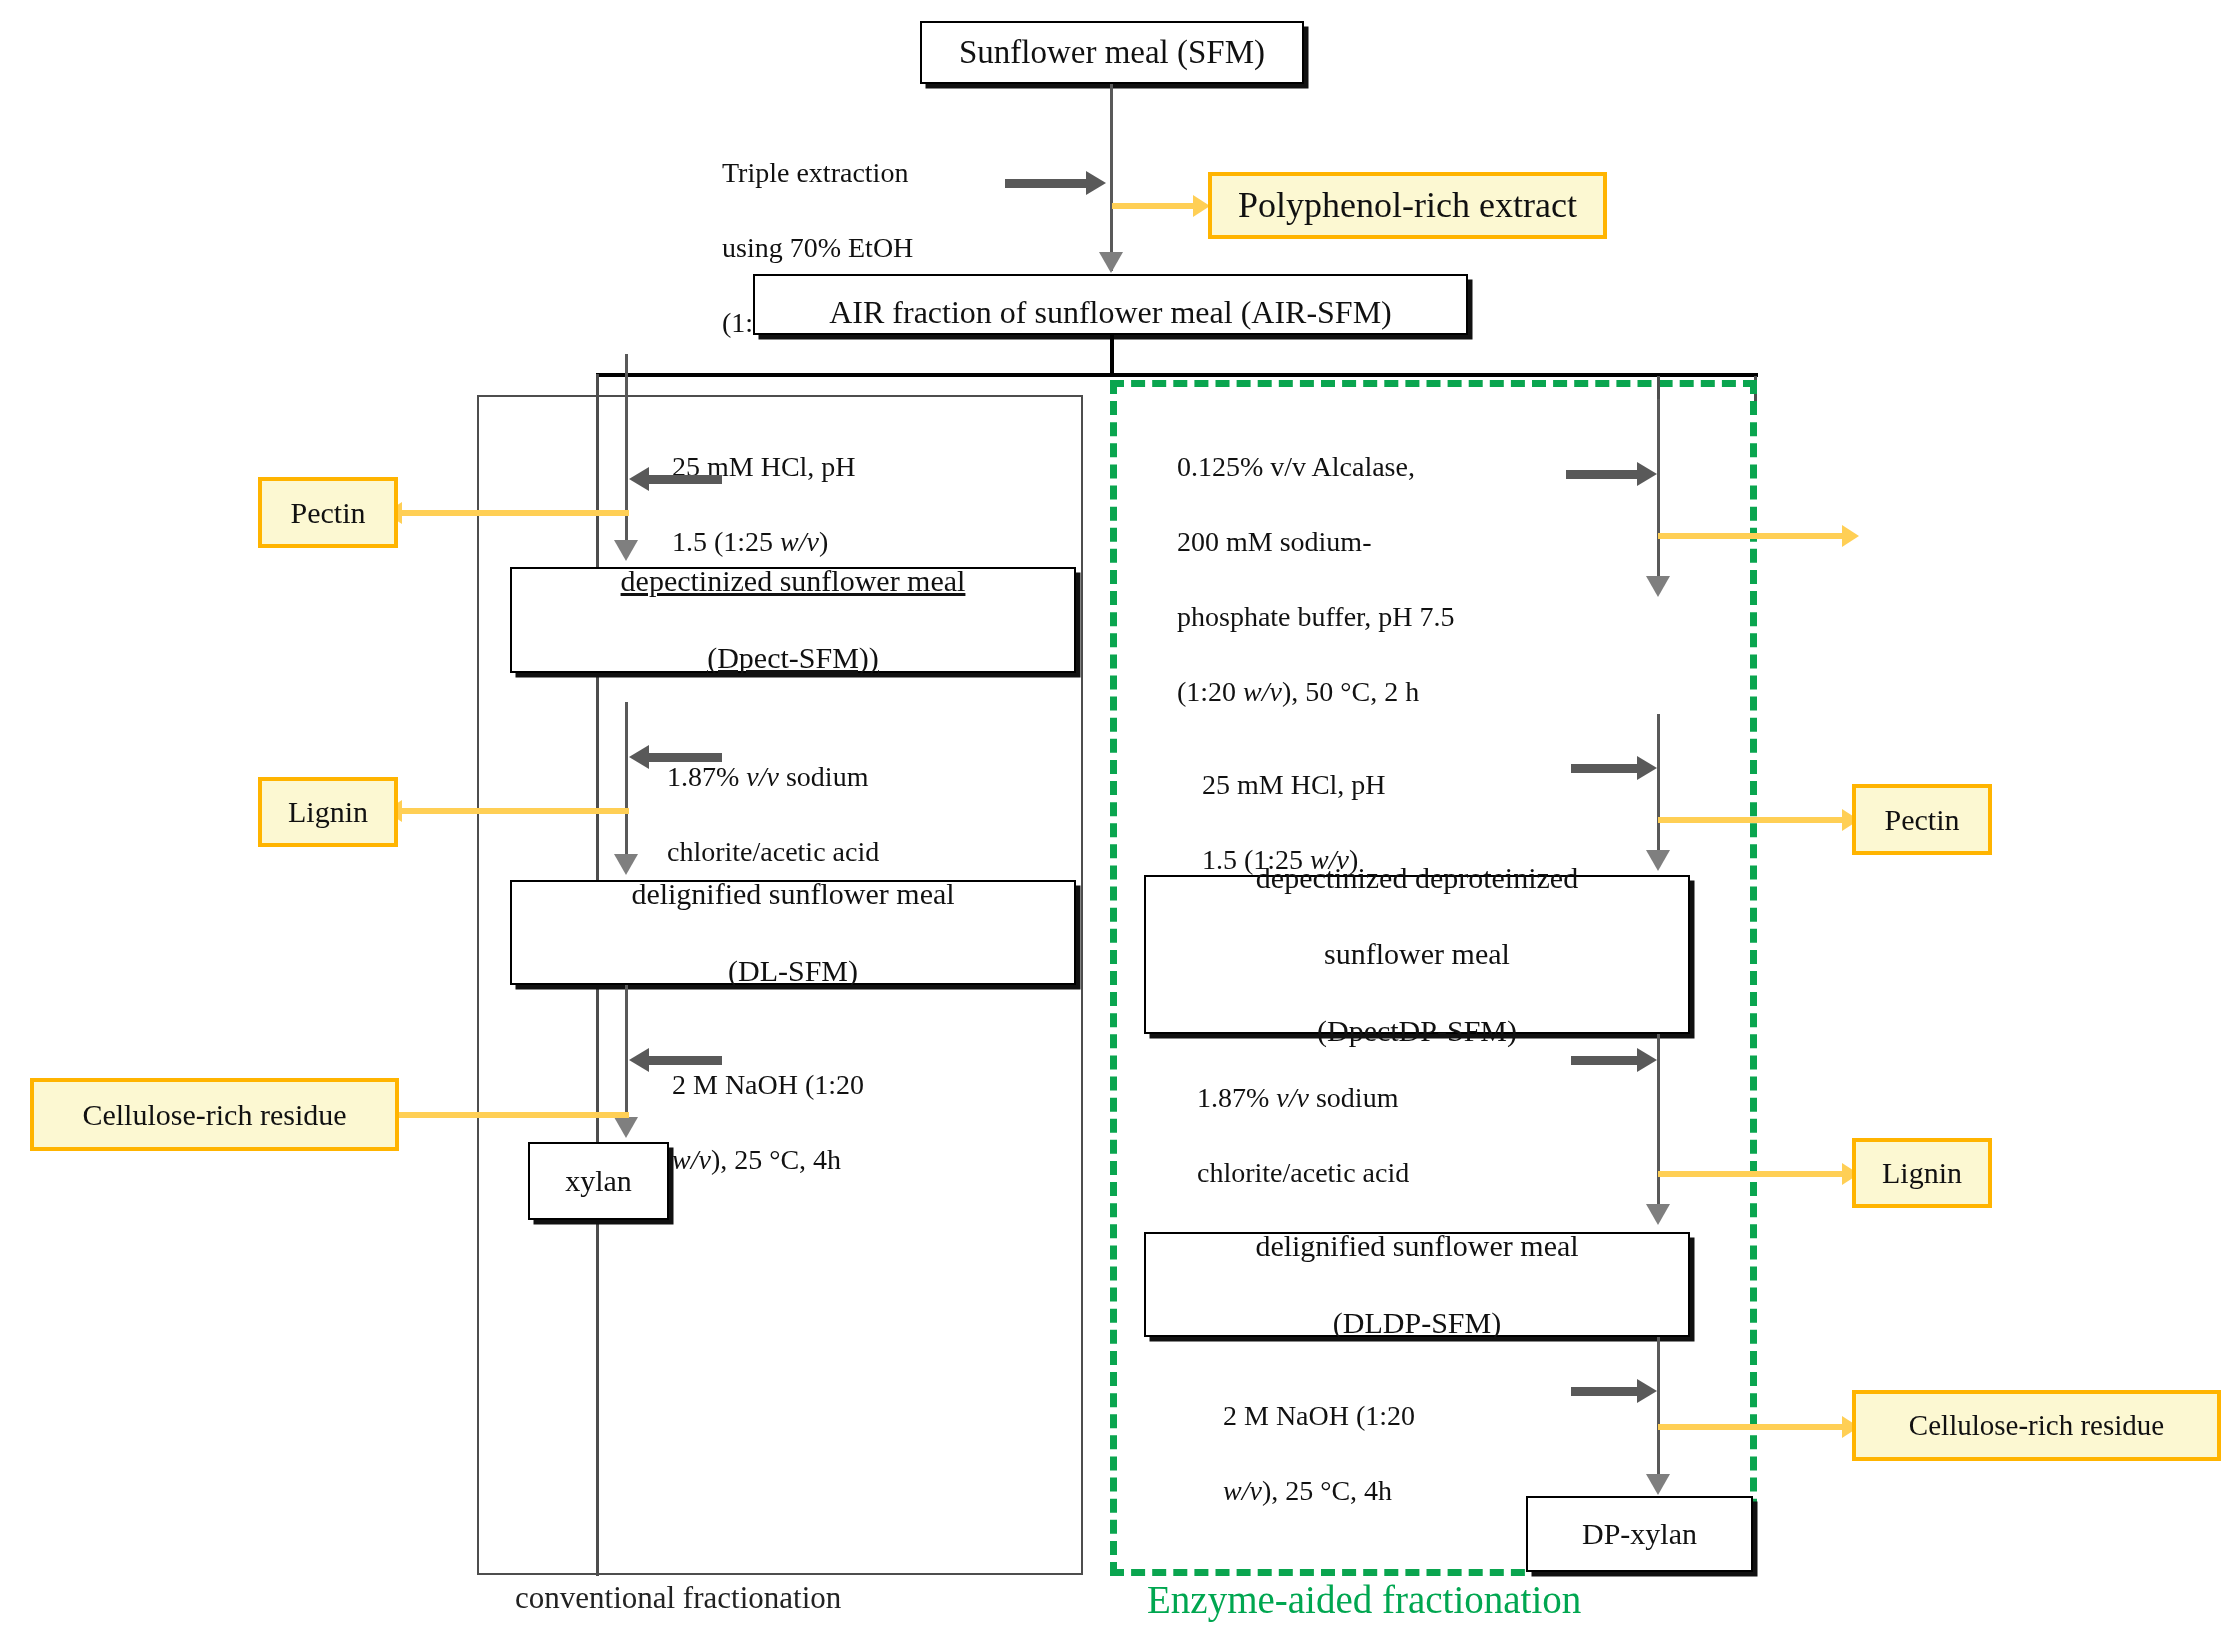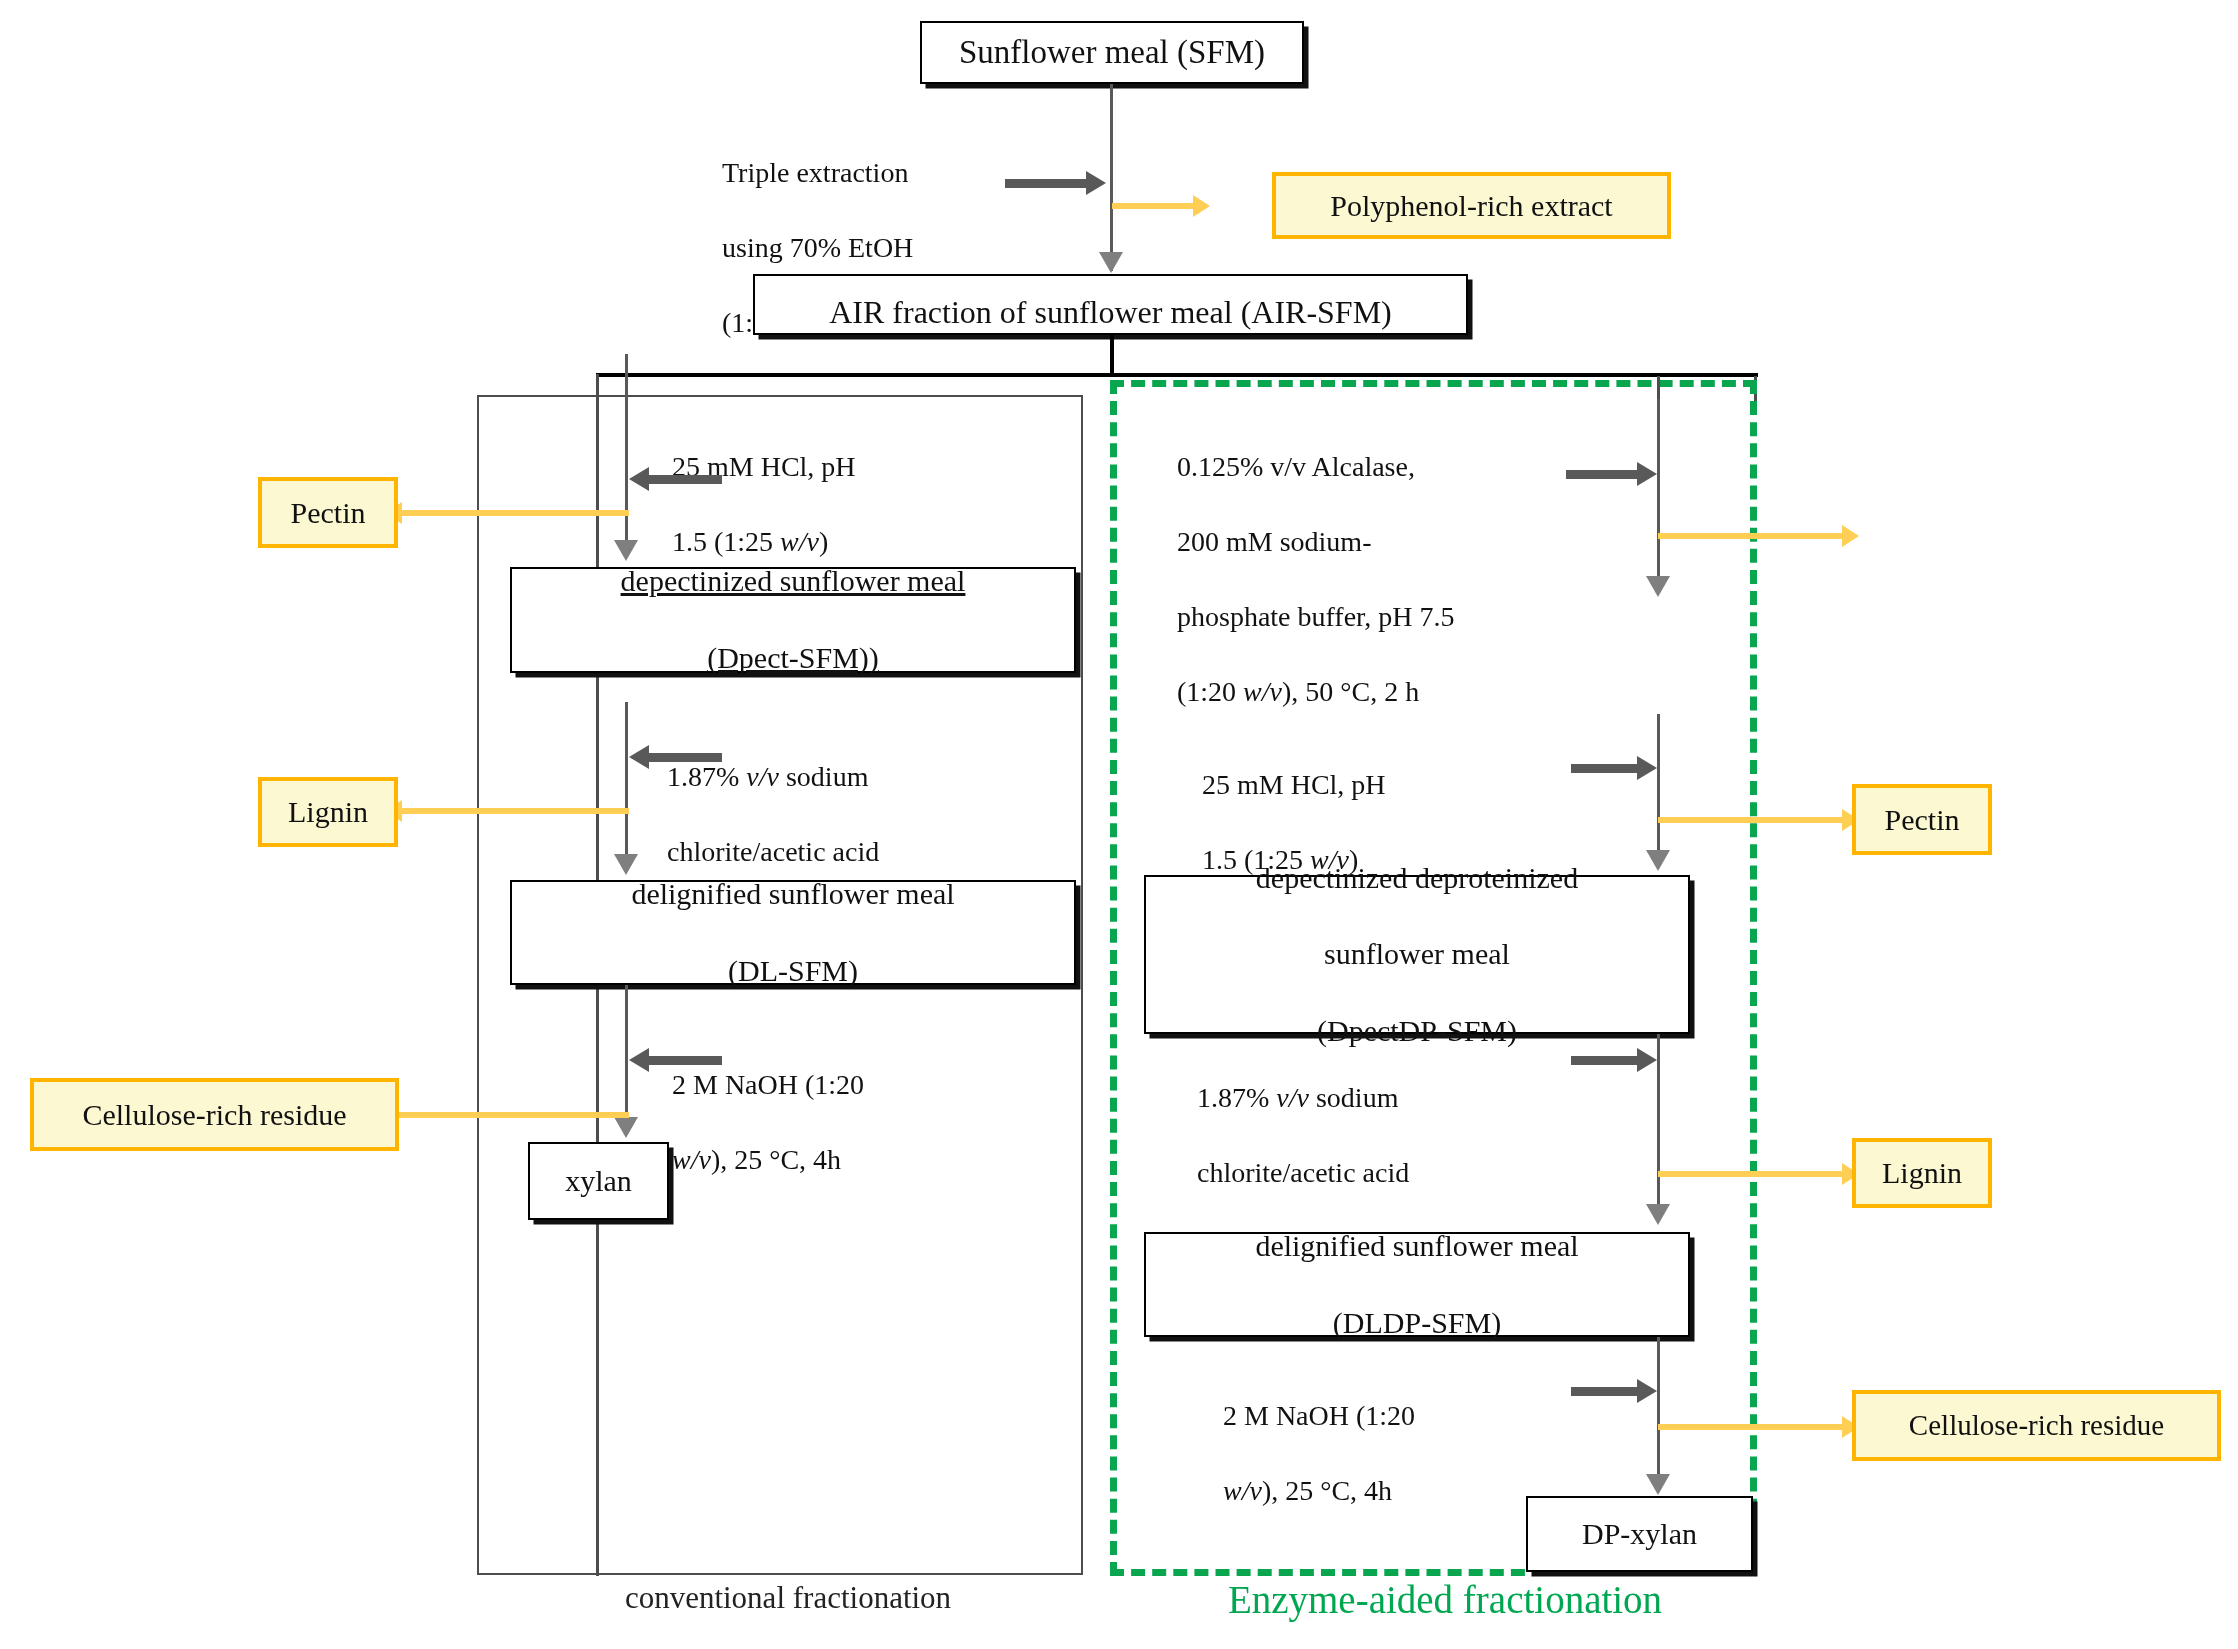--- a/index.html
+++ b/index.html
@@ -102,7 +102,7 @@
 
   <div class="yarrow right" style="left:1112px;top:203px;width:81px;"></div>
 
-  <div class="ybox" style="left:1272px;top:172px;width:399px;height:67px;font-size:30px;">
+  <div class="ybox" style="left:1208px;top:172px;width:399px;height:67px;font-size:36px;">
     <span>Polyphenol-rich extract</span>
   </div>
 

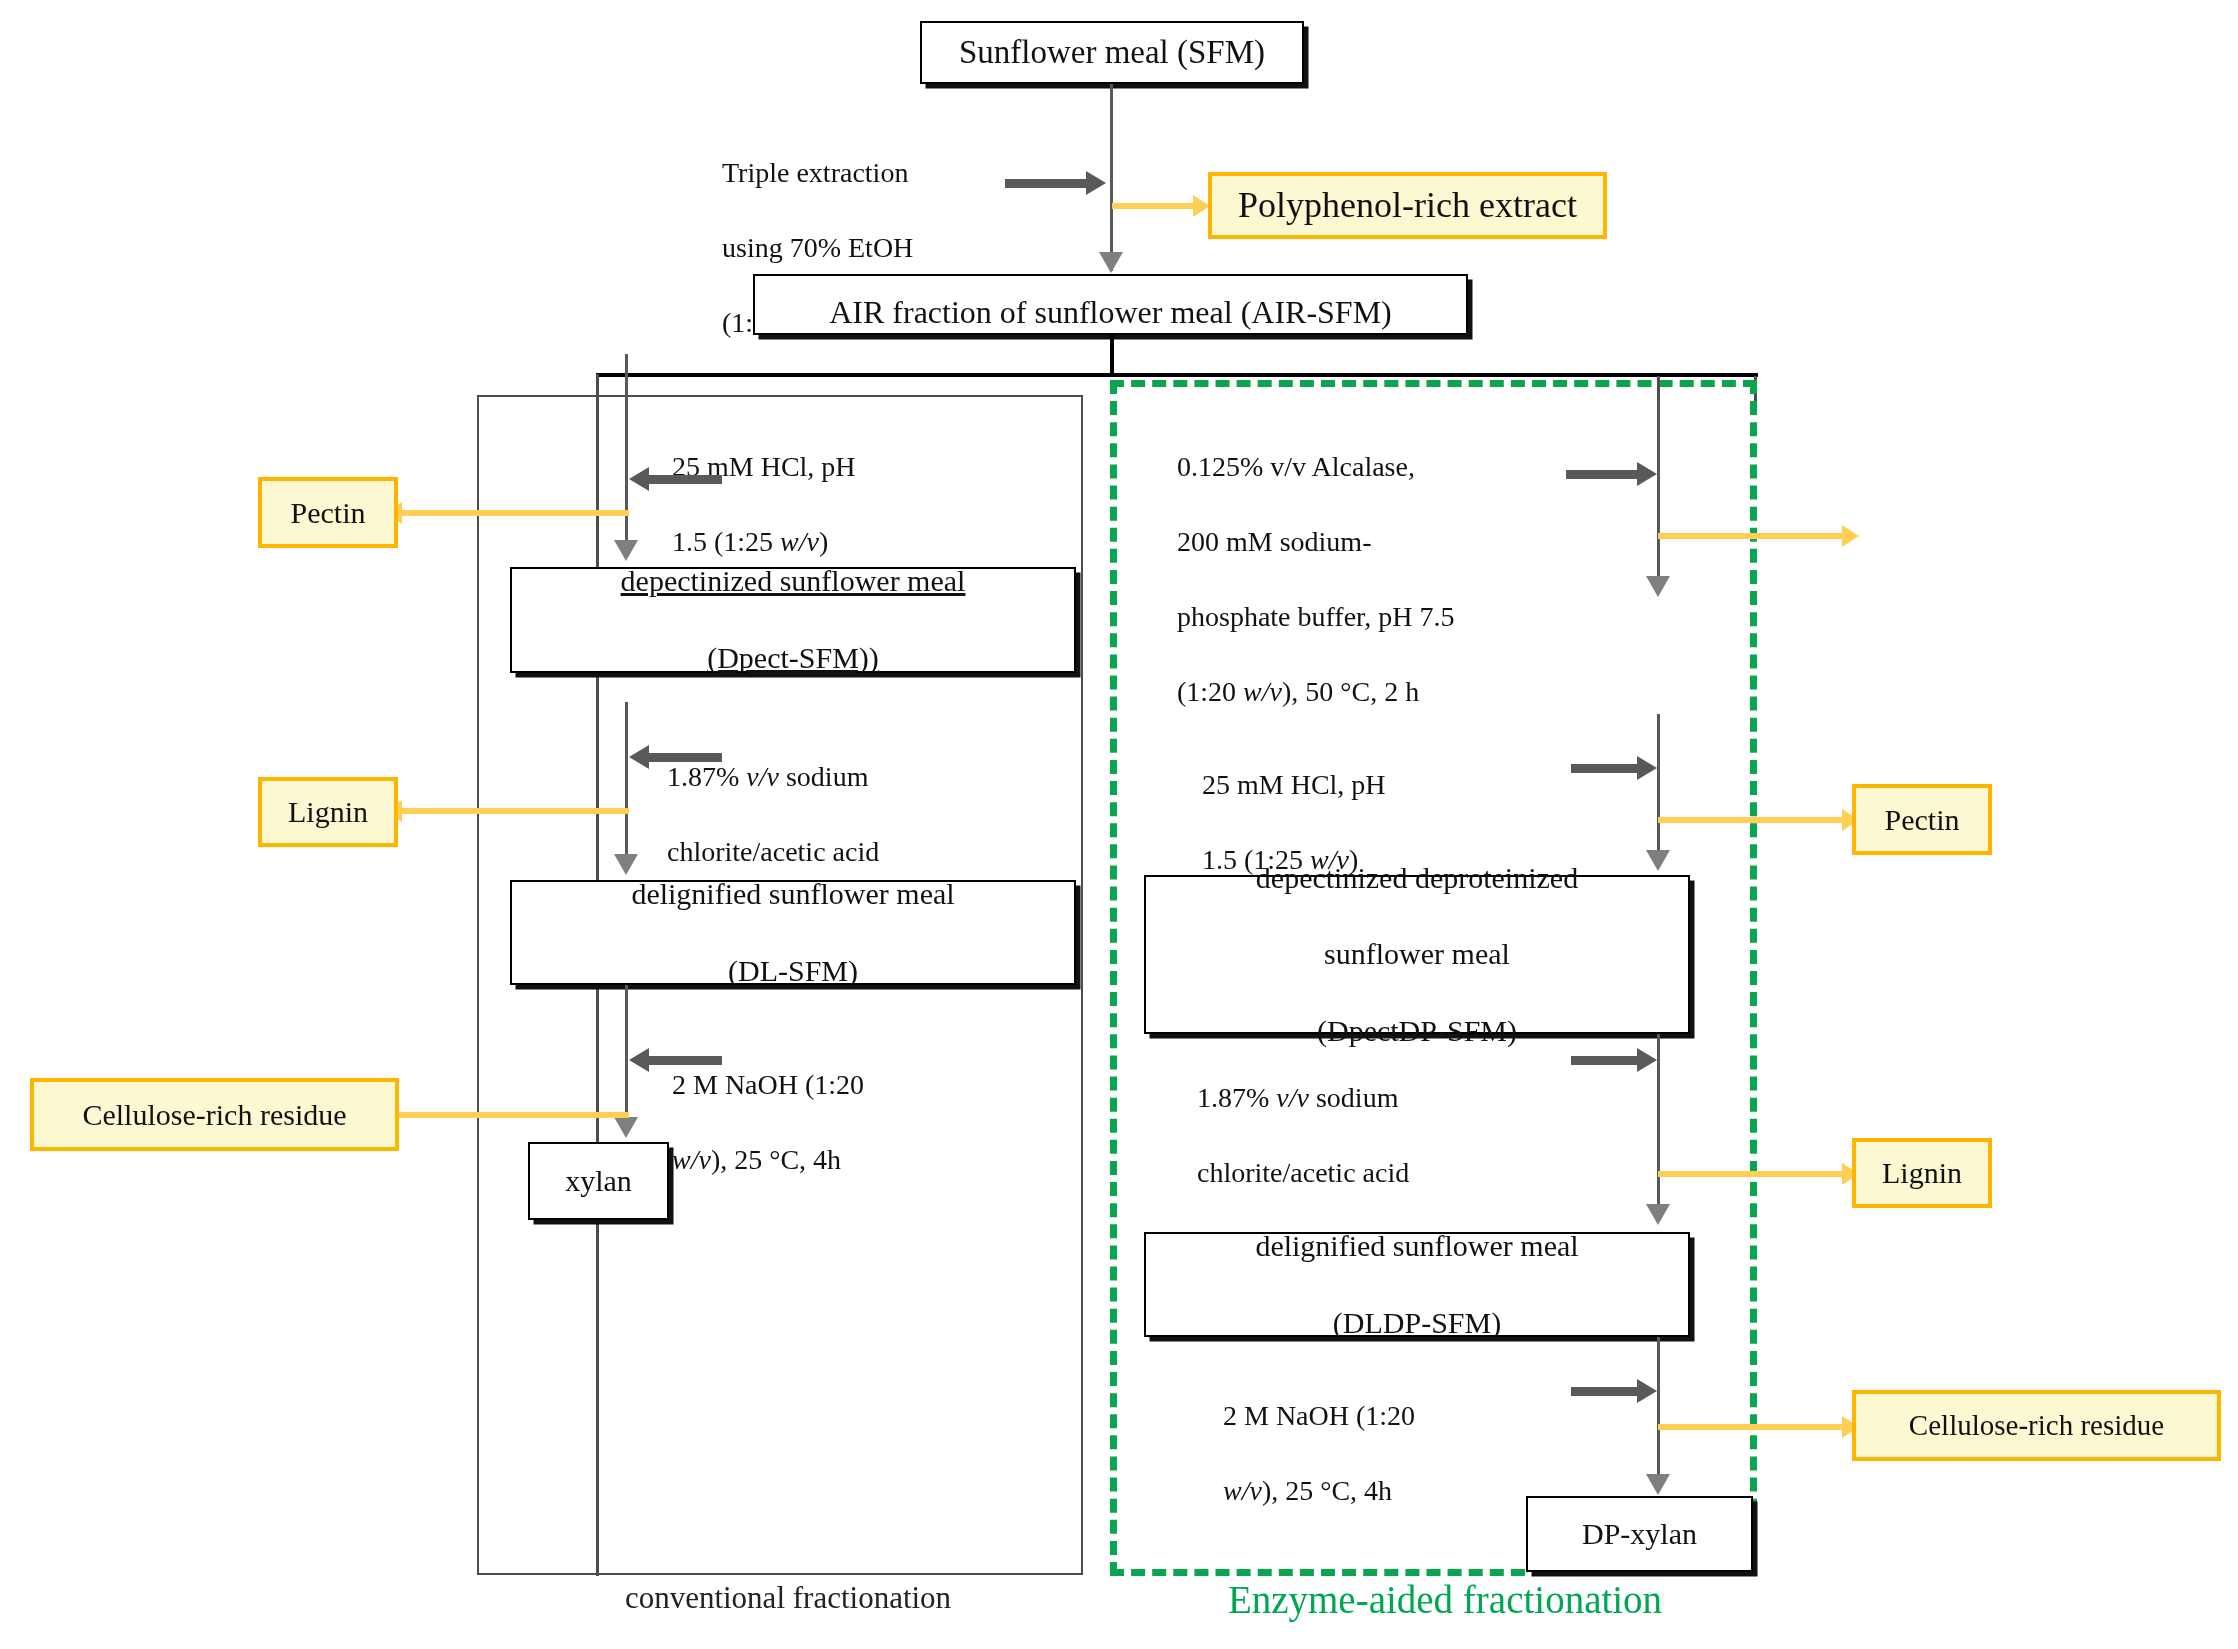--- a/index.html
+++ b/index.html
@@ -77,7 +77,7 @@
     position:absolute;border:7px dashed #0aa54f;background:transparent;
     box-sizing:border-box;
   }
-  .caption{position:absolute;text-align:center;color:#222;}
+  .caption{position:absolute;text-align:left;color:#222;}
   .caption.green{color:#00a650;}
 </style>
 </head>

